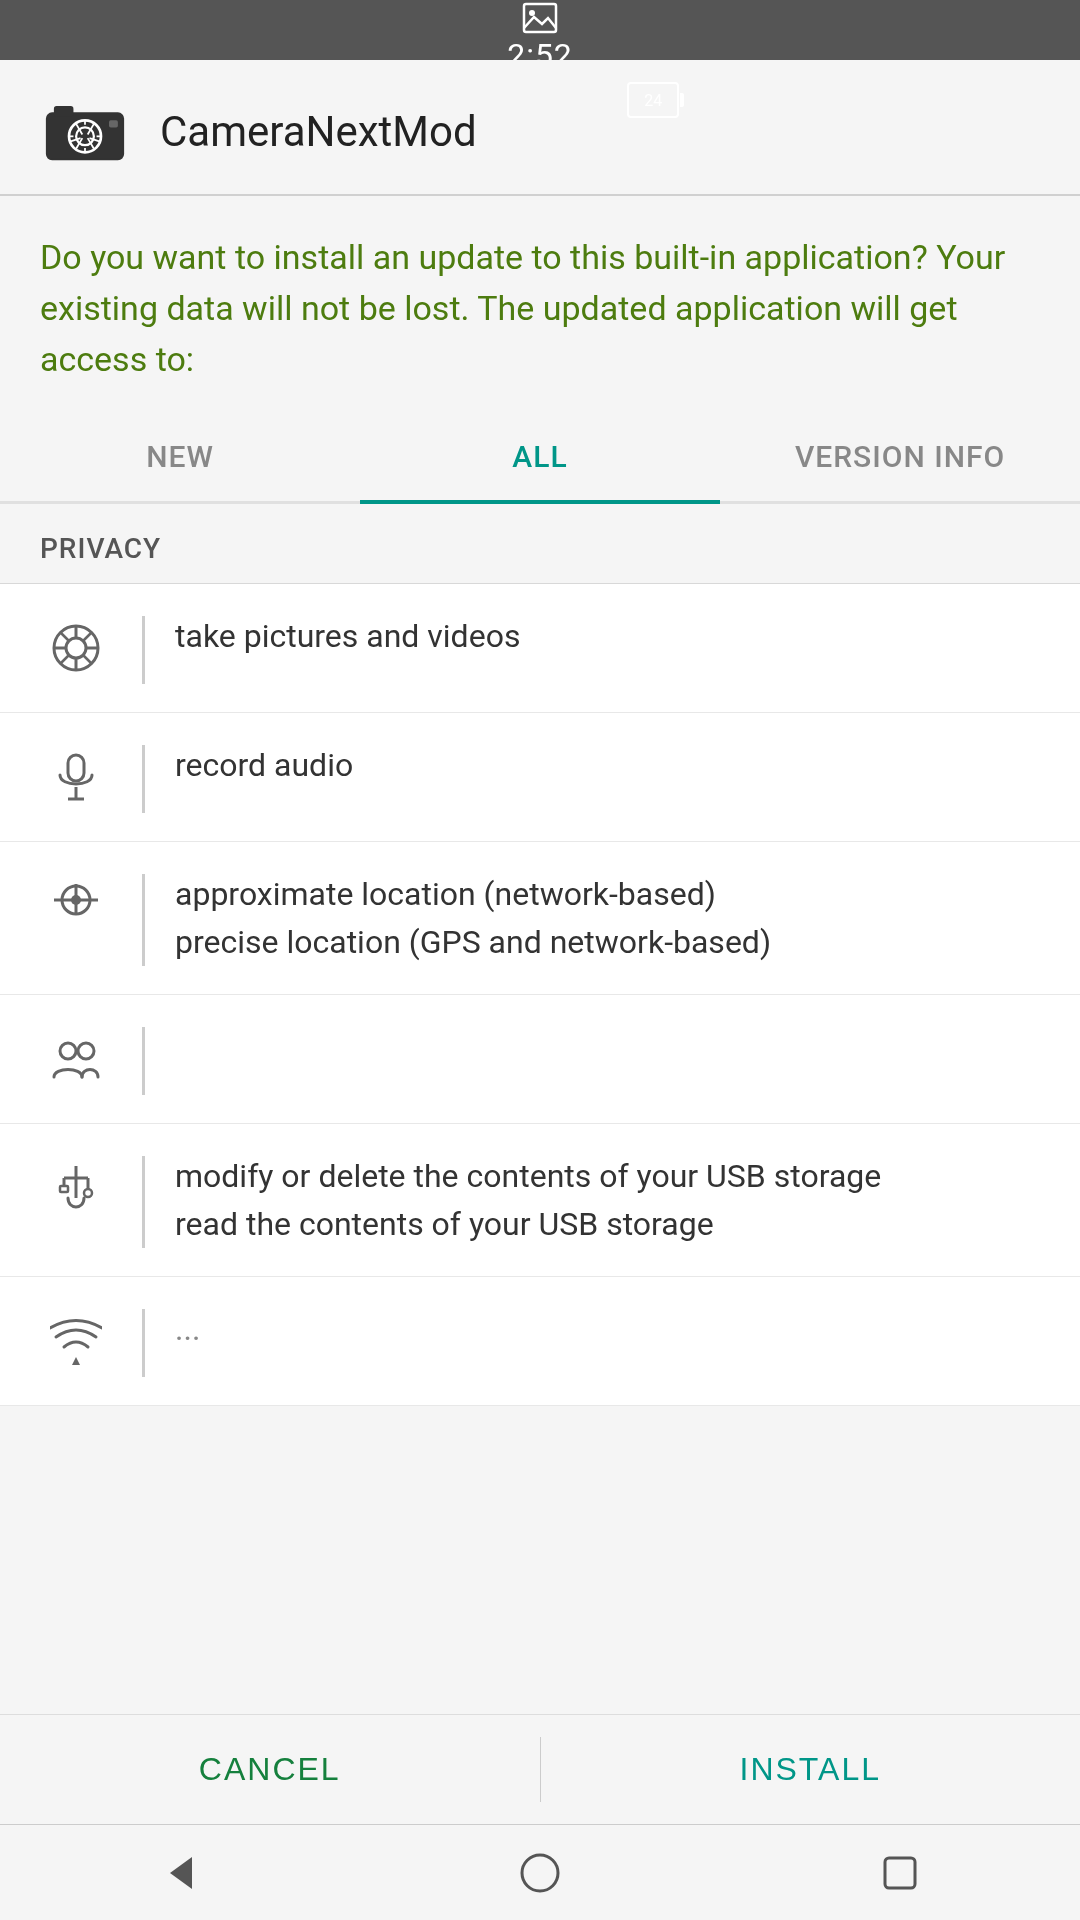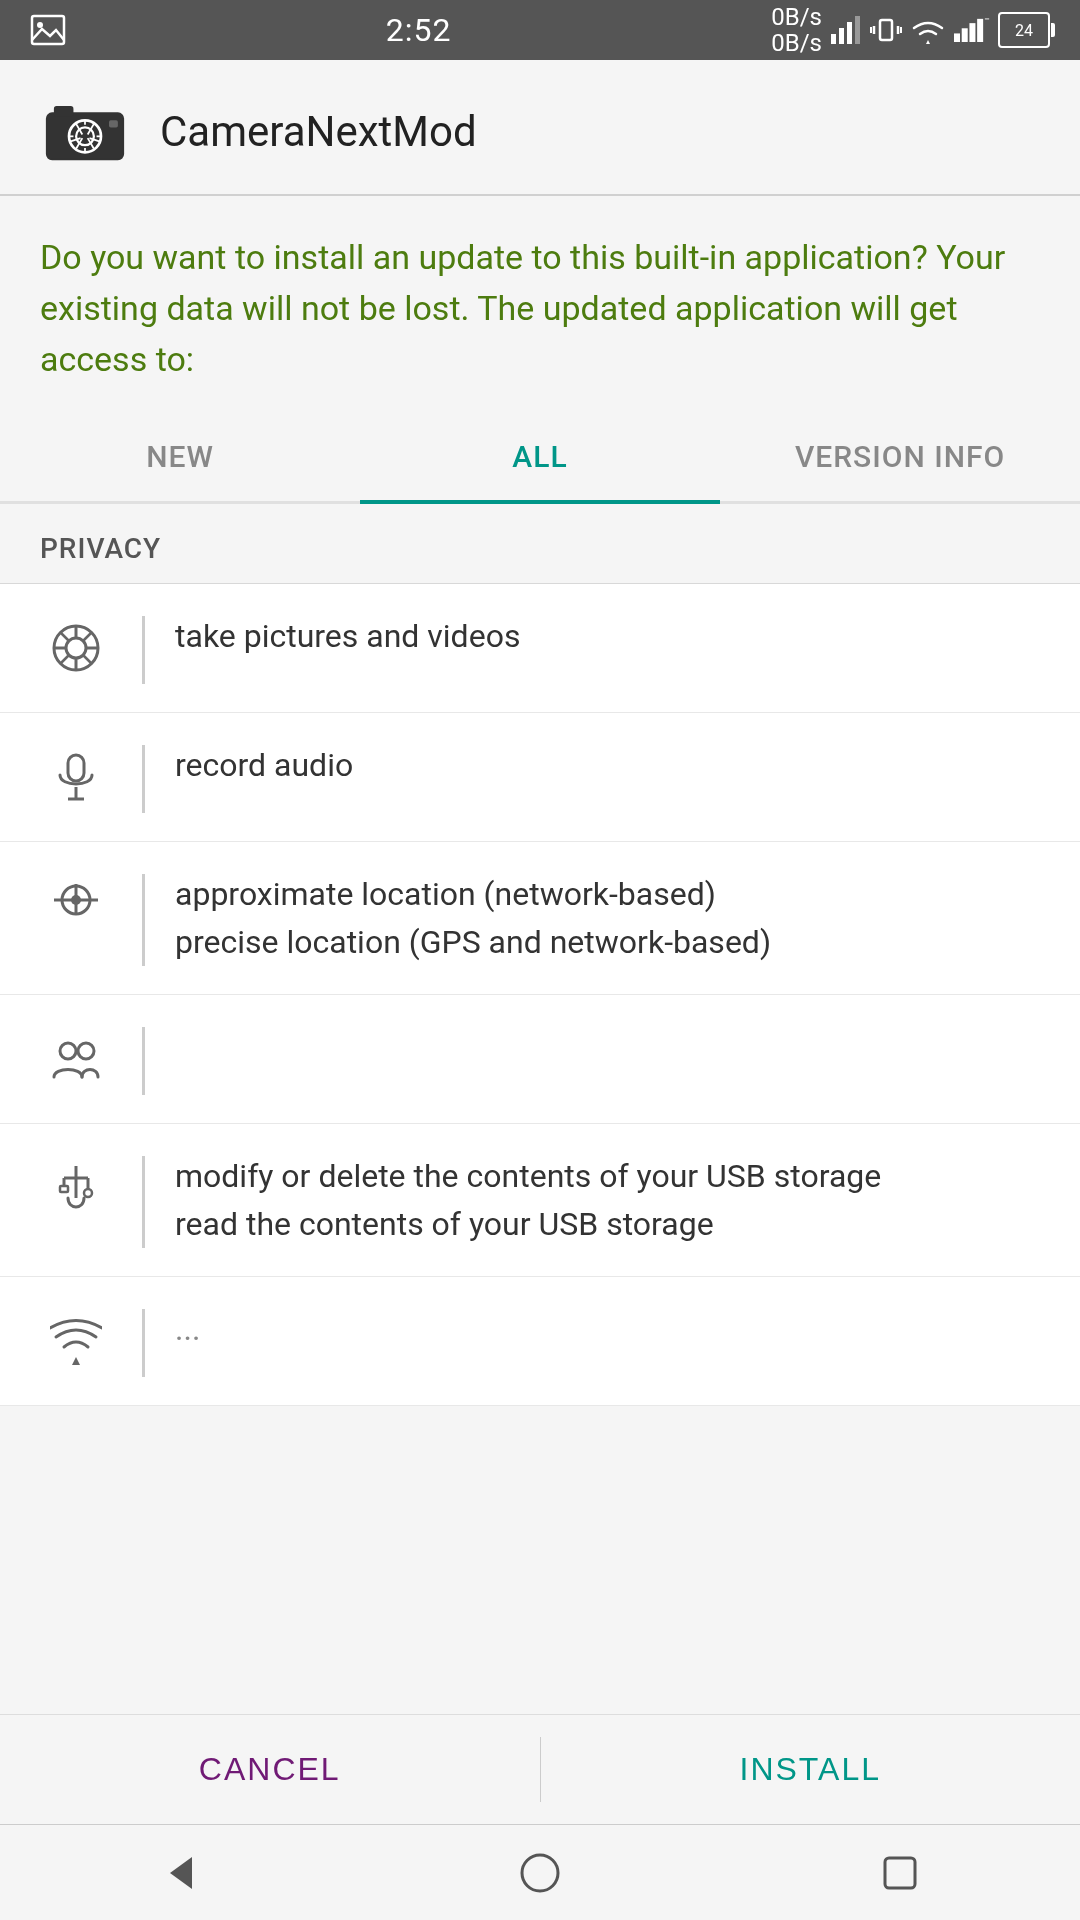--- a/index.html
+++ b/index.html
@@ -26,6 +26,7 @@
       align-items: center;
       justify-content: space-between;
       padding: 0 30px;
+      flex-direction: column;
     }
 
     .status-bar-left {

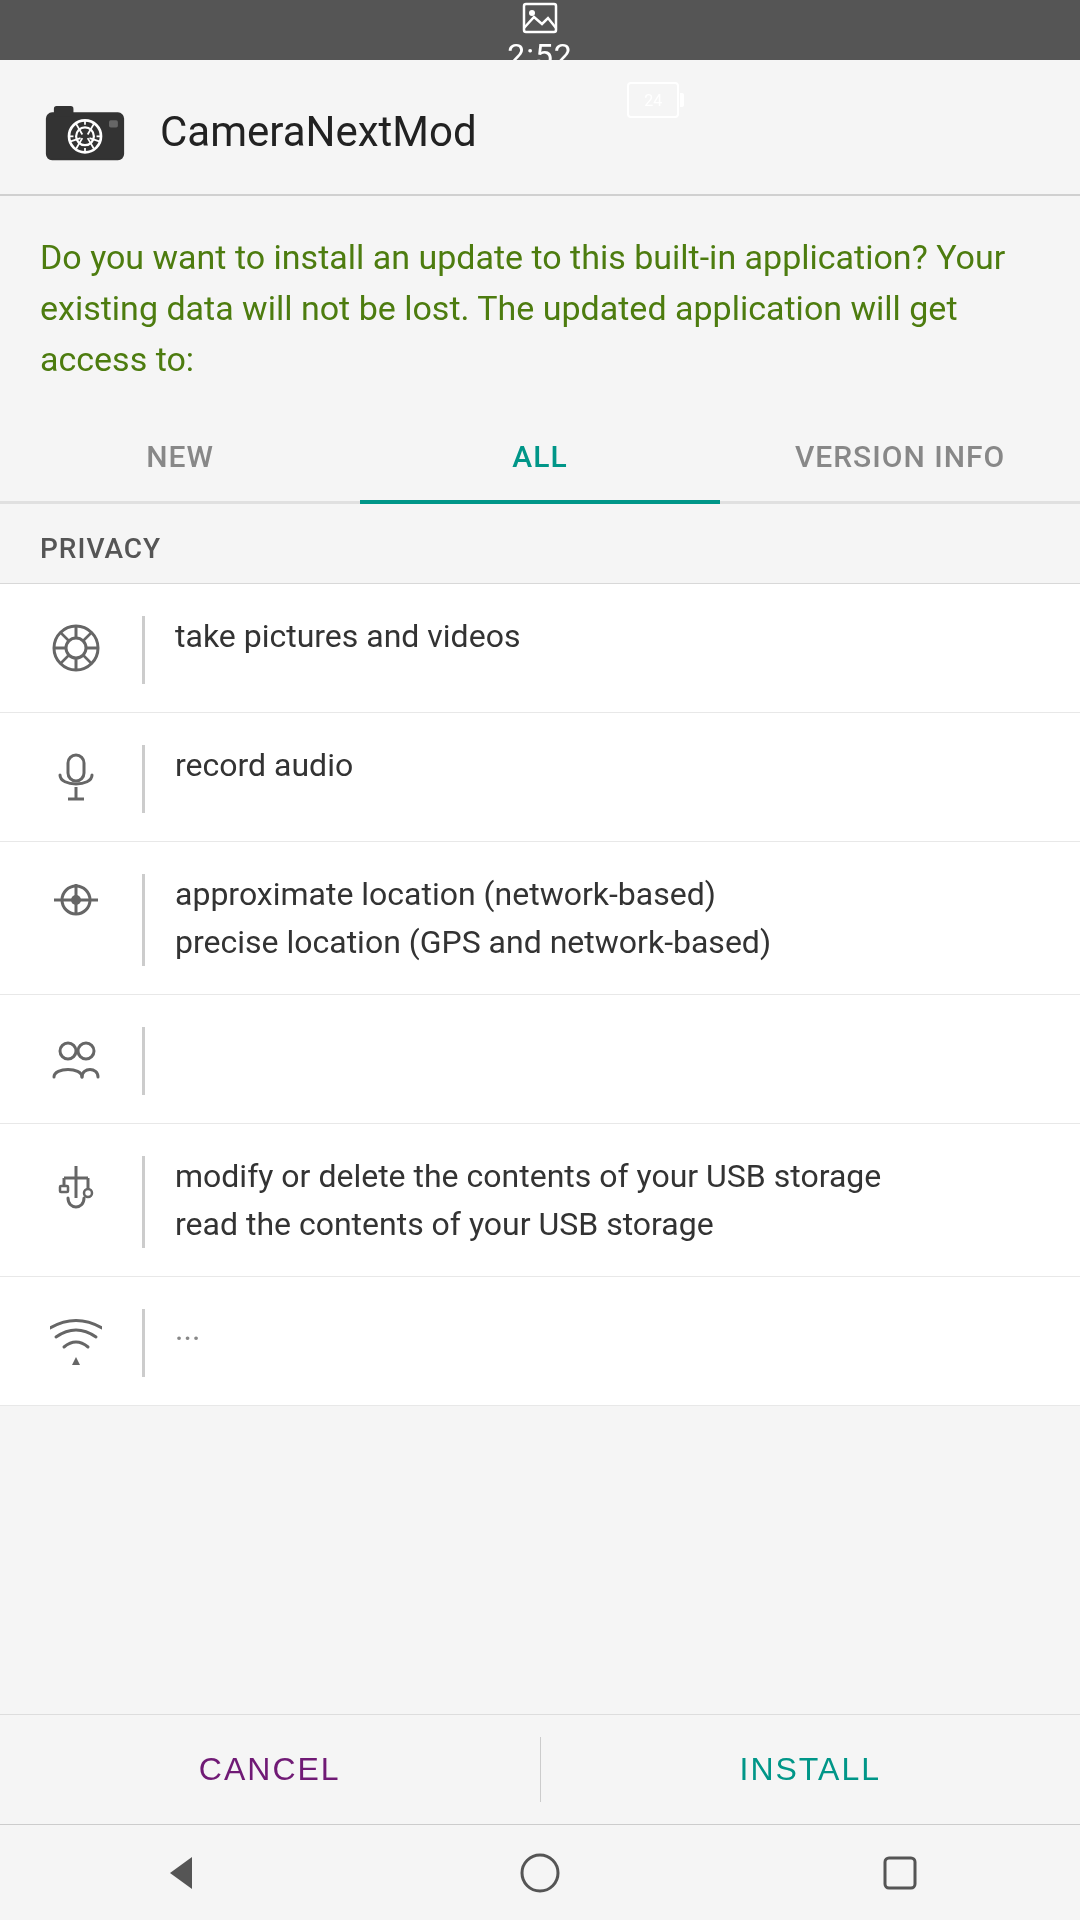--- a/index.html
+++ b/index.html
@@ -254,7 +254,7 @@
     }
 
     .cancel-btn {
-      color: #701a75;
+      color: #15803d;
     }
 
     .install-btn {

